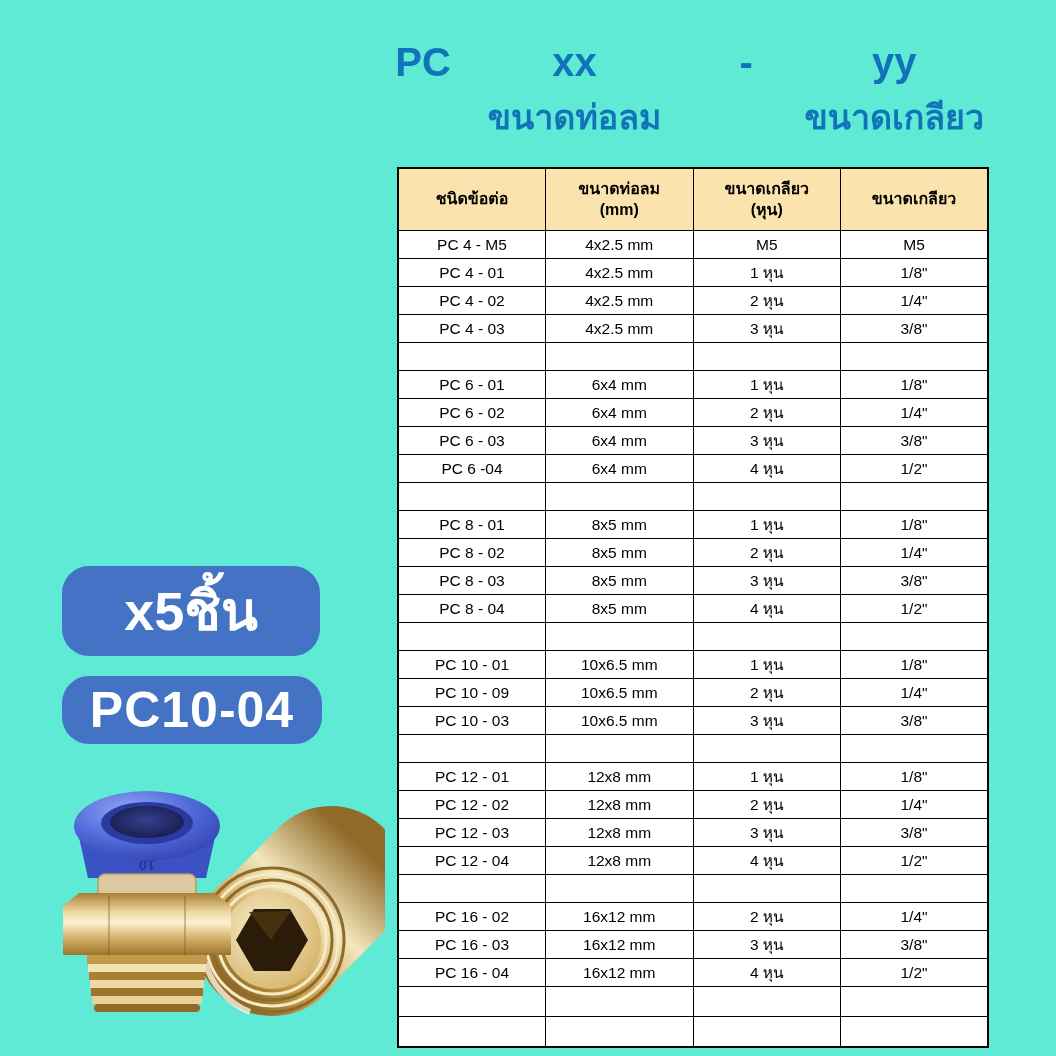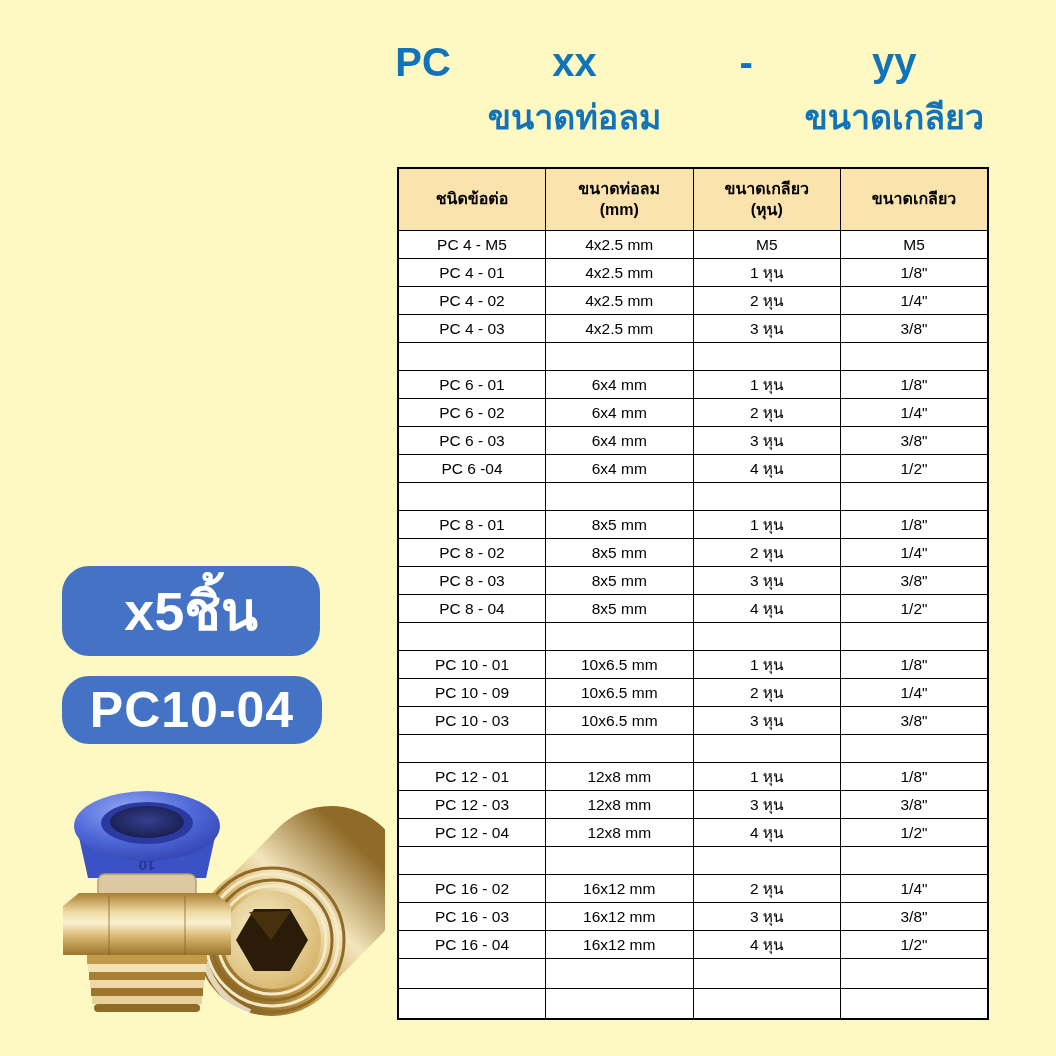--- a/index.html
+++ b/index.html
@@ -4,7 +4,7 @@
 <style>
   html,body{margin:0;padding:0;background:#ffffff;}
   .canvas{
-    position:relative;width:1056px;height:1056px;background:#fef9c3;overflow:hidden;
+    position:relative;width:1056px;height:1056px;background:#5eead4;overflow:hidden;
     font-family:"Liberation Sans","DejaVu Sans",sans-serif;
   }
   

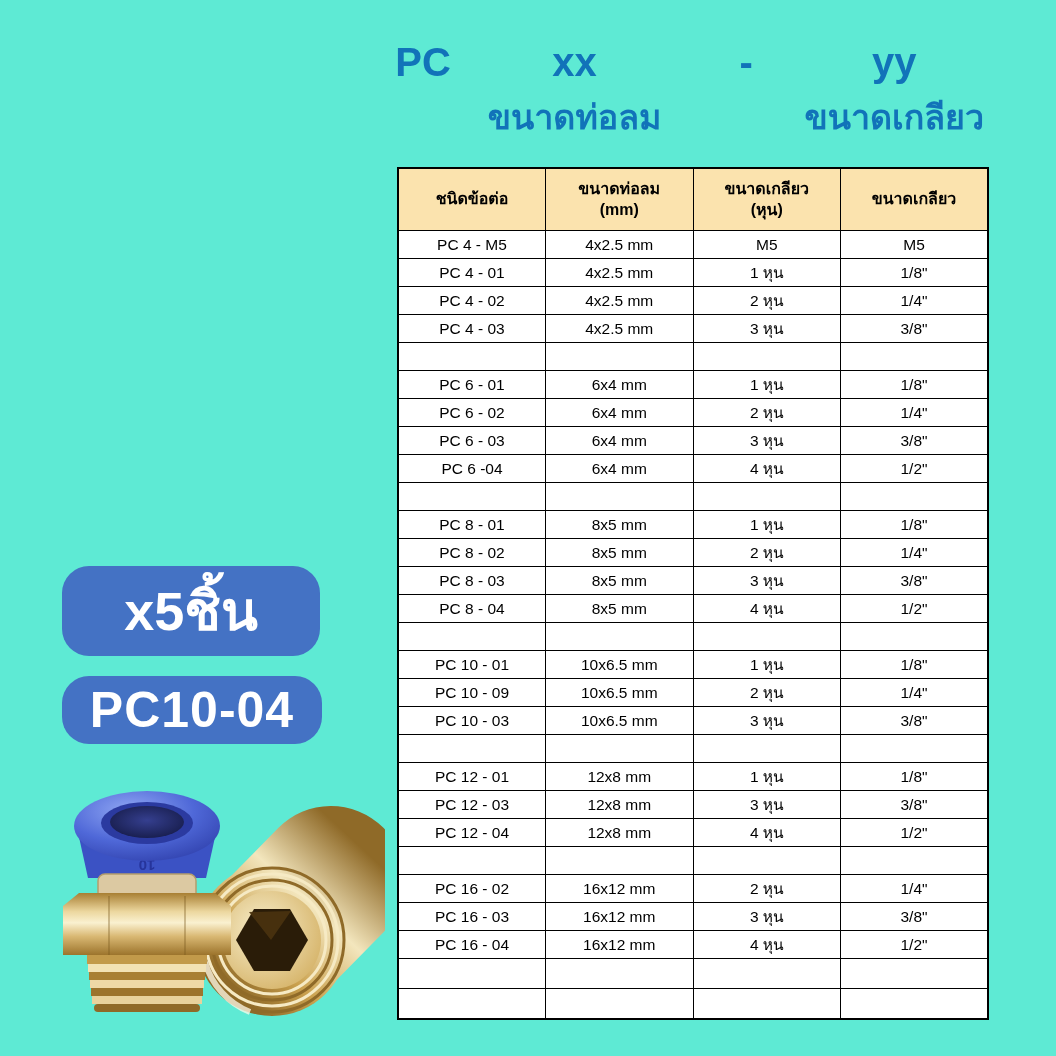--- a/index.html
+++ b/index.html
@@ -209,6 +209,12 @@
           <td>12x8 mm</td>
           <td>1 หุน</td>
           <td>1/8"</td>
+        </tr>
+        <tr>
+          <td>PC 12 - 02</td>
+          <td>12x8 mm</td>
+          <td>2 หุน</td>
+          <td>1/4"</td>
         </tr>
         <tr>
           <td>PC 12 - 03</td>

